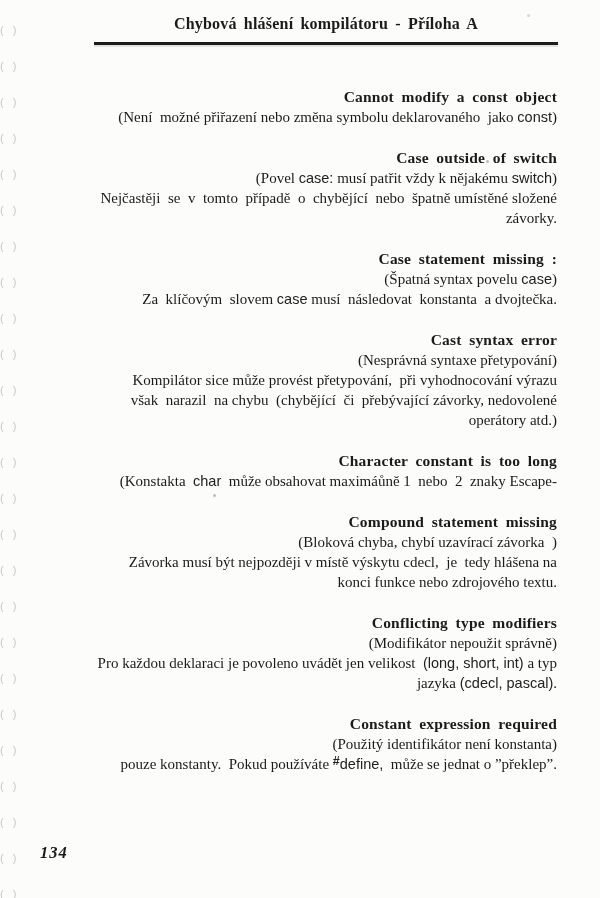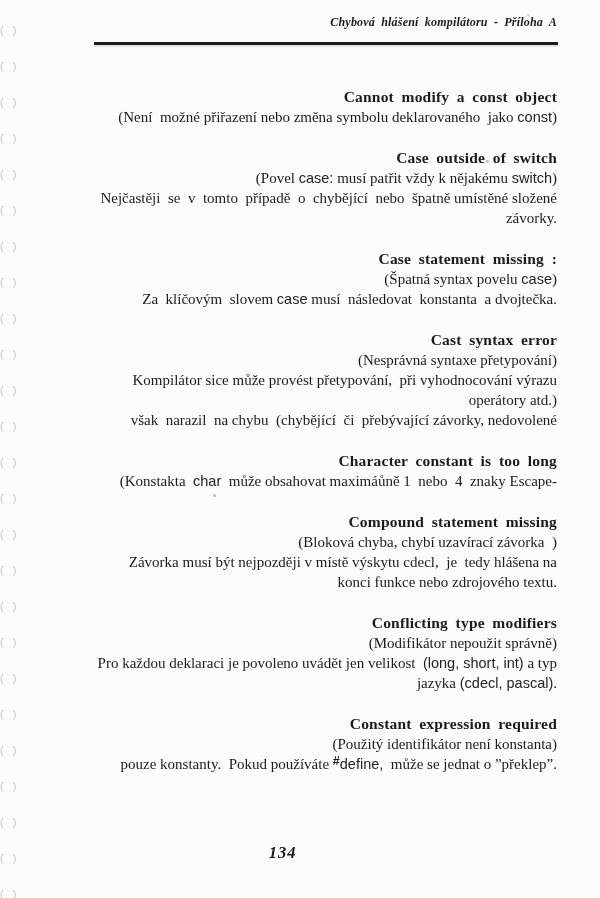--- a/index.html
+++ b/index.html
@@ -13,7 +13,7 @@
   
   .header-title {
     position:absolute; top:15px; left:95px; width:462px;
-    text-align:right; font-size:12px; font-weight:bold; font-style:italic;
+    text-align:center; font-size:16px; font-weight:bold; 
     word-spacing:3px; letter-spacing:0.2px; white-space:nowrap;
   }
   .header-rule {

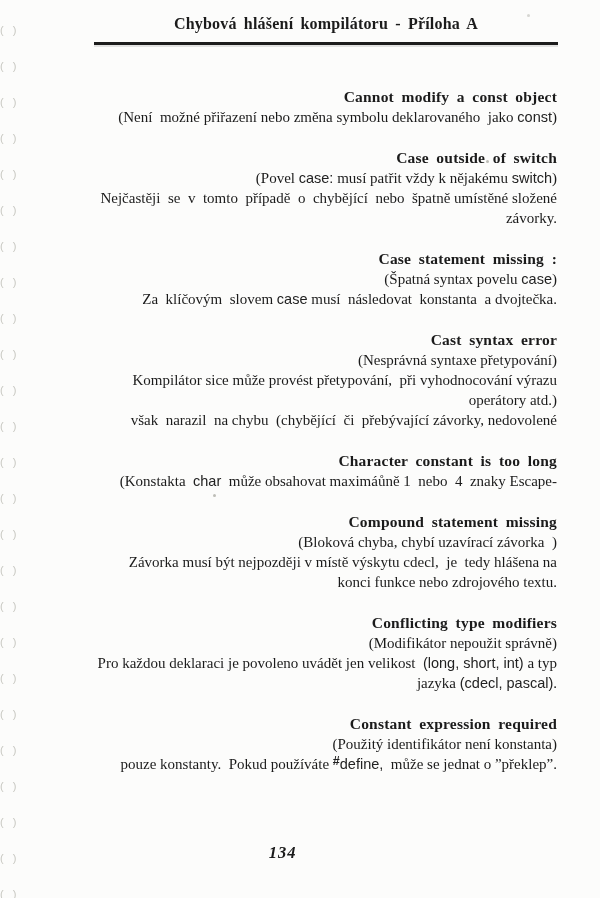--- a/index.html
+++ b/index.html
@@ -87,8 +87,8 @@
     <div class="section-body">
           <div class="line first"><span>(Nesprávná syntaxe přetypování)</span></div>
           <div class="line first"><span>Kompilátor sice může provést přetypování,  při vyhodnocování výrazu</span></div>
+          <div class="line"><span>však  narazil  na chybu  (chybějící  či  přebývající závorky, nedovolené</span></div>
           <div class="line"><span>operátory atd.)</span></div>
-          <div class="line"><span>však  narazil  na chybu  (chybějící  či  přebývající závorky, nedovolené</span></div>
         </div>
   </section>
 

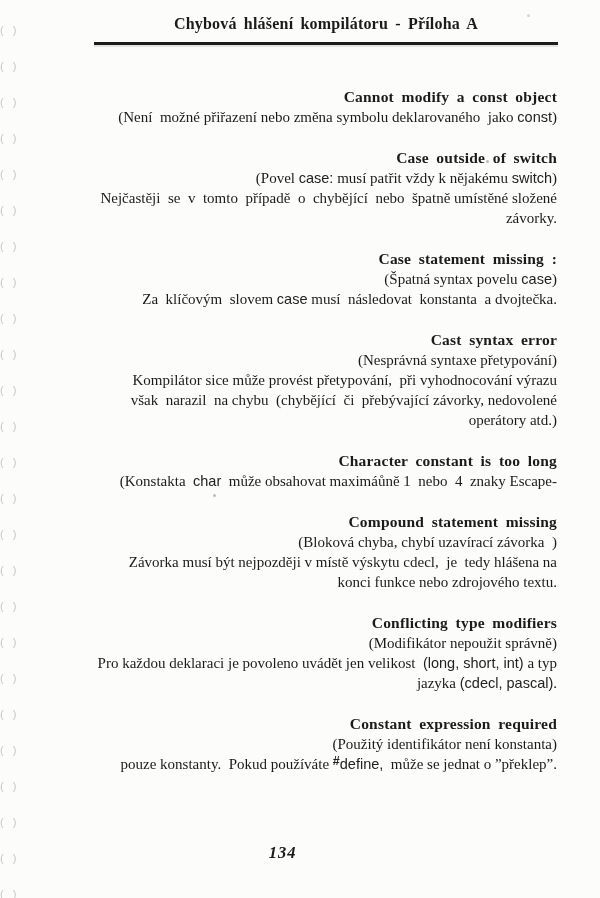--- a/index.html
+++ b/index.html
@@ -95,7 +95,7 @@
   <section class="section">
     <div class="section-title">Character constant is too long</div>
     <div class="section-body">
-          <div class="line first"><span>(Konstakta  </span><span class="code">char</span><span>  může obsahovat maximáůně 1  nebo  4  znaky Escape-</span></div>
+          <div class="line first"><span>(Konstakta  </span><span class="code">char</span><span>  může obsahovat maximáůně 1  nebo  2  znaky Escape-</span></div>
         </div>
   </section>
 

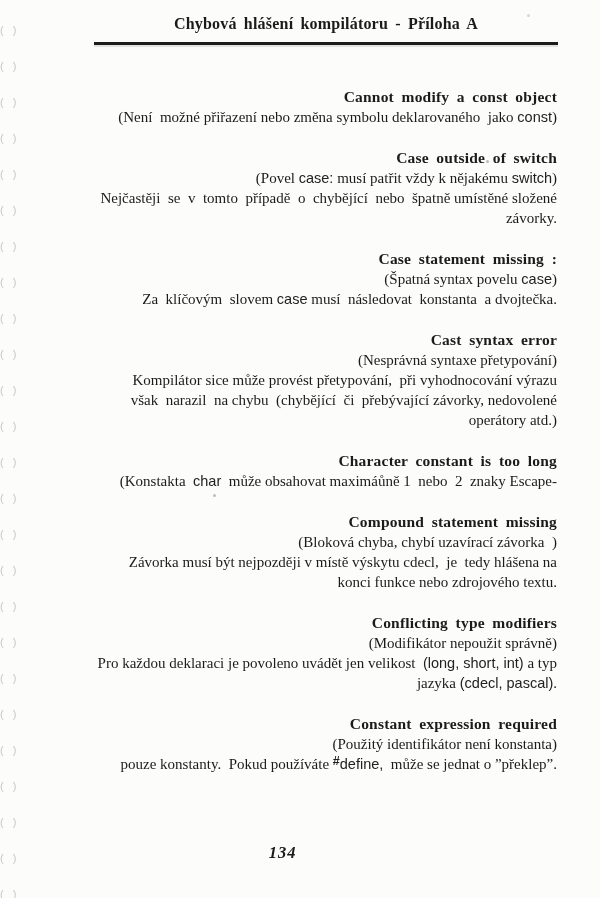--- a/index.html
+++ b/index.html
@@ -36,8 +36,8 @@
   .sup { position:relative; top:-4px; font-size:12.5px; font-weight:bold; }
   
   .footer-page-number {
-    position:absolute; top:843px; left:24px; width:517px;
-    text-align:center; font-style:italic; font-weight:600;
+    position:absolute; top:843px; left:40px; width:517px;
+    text-align:left; font-style:italic; font-weight:600;
     font-size:16.5px; letter-spacing:1px;
   }
   

